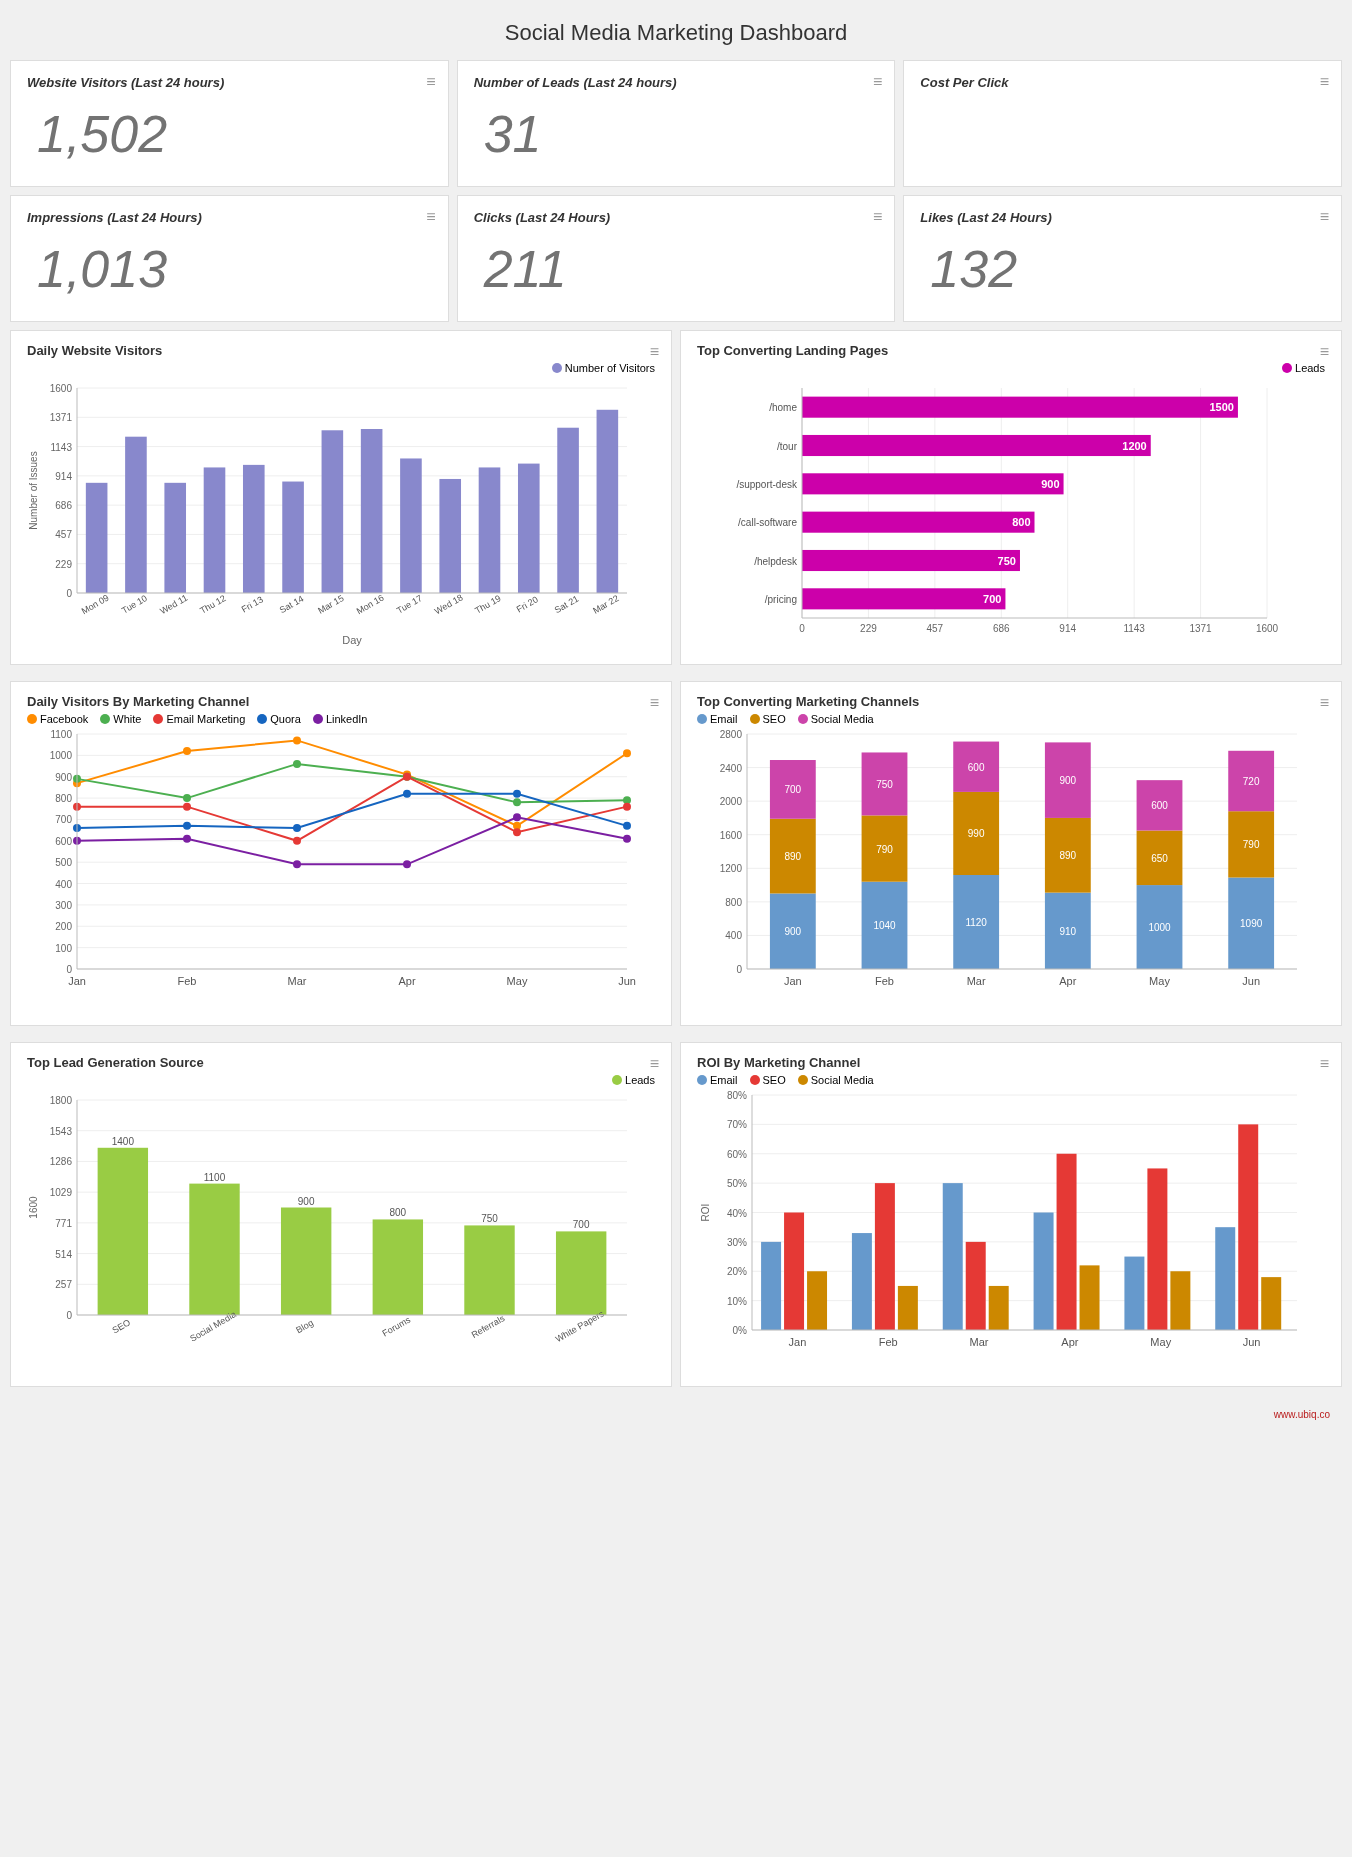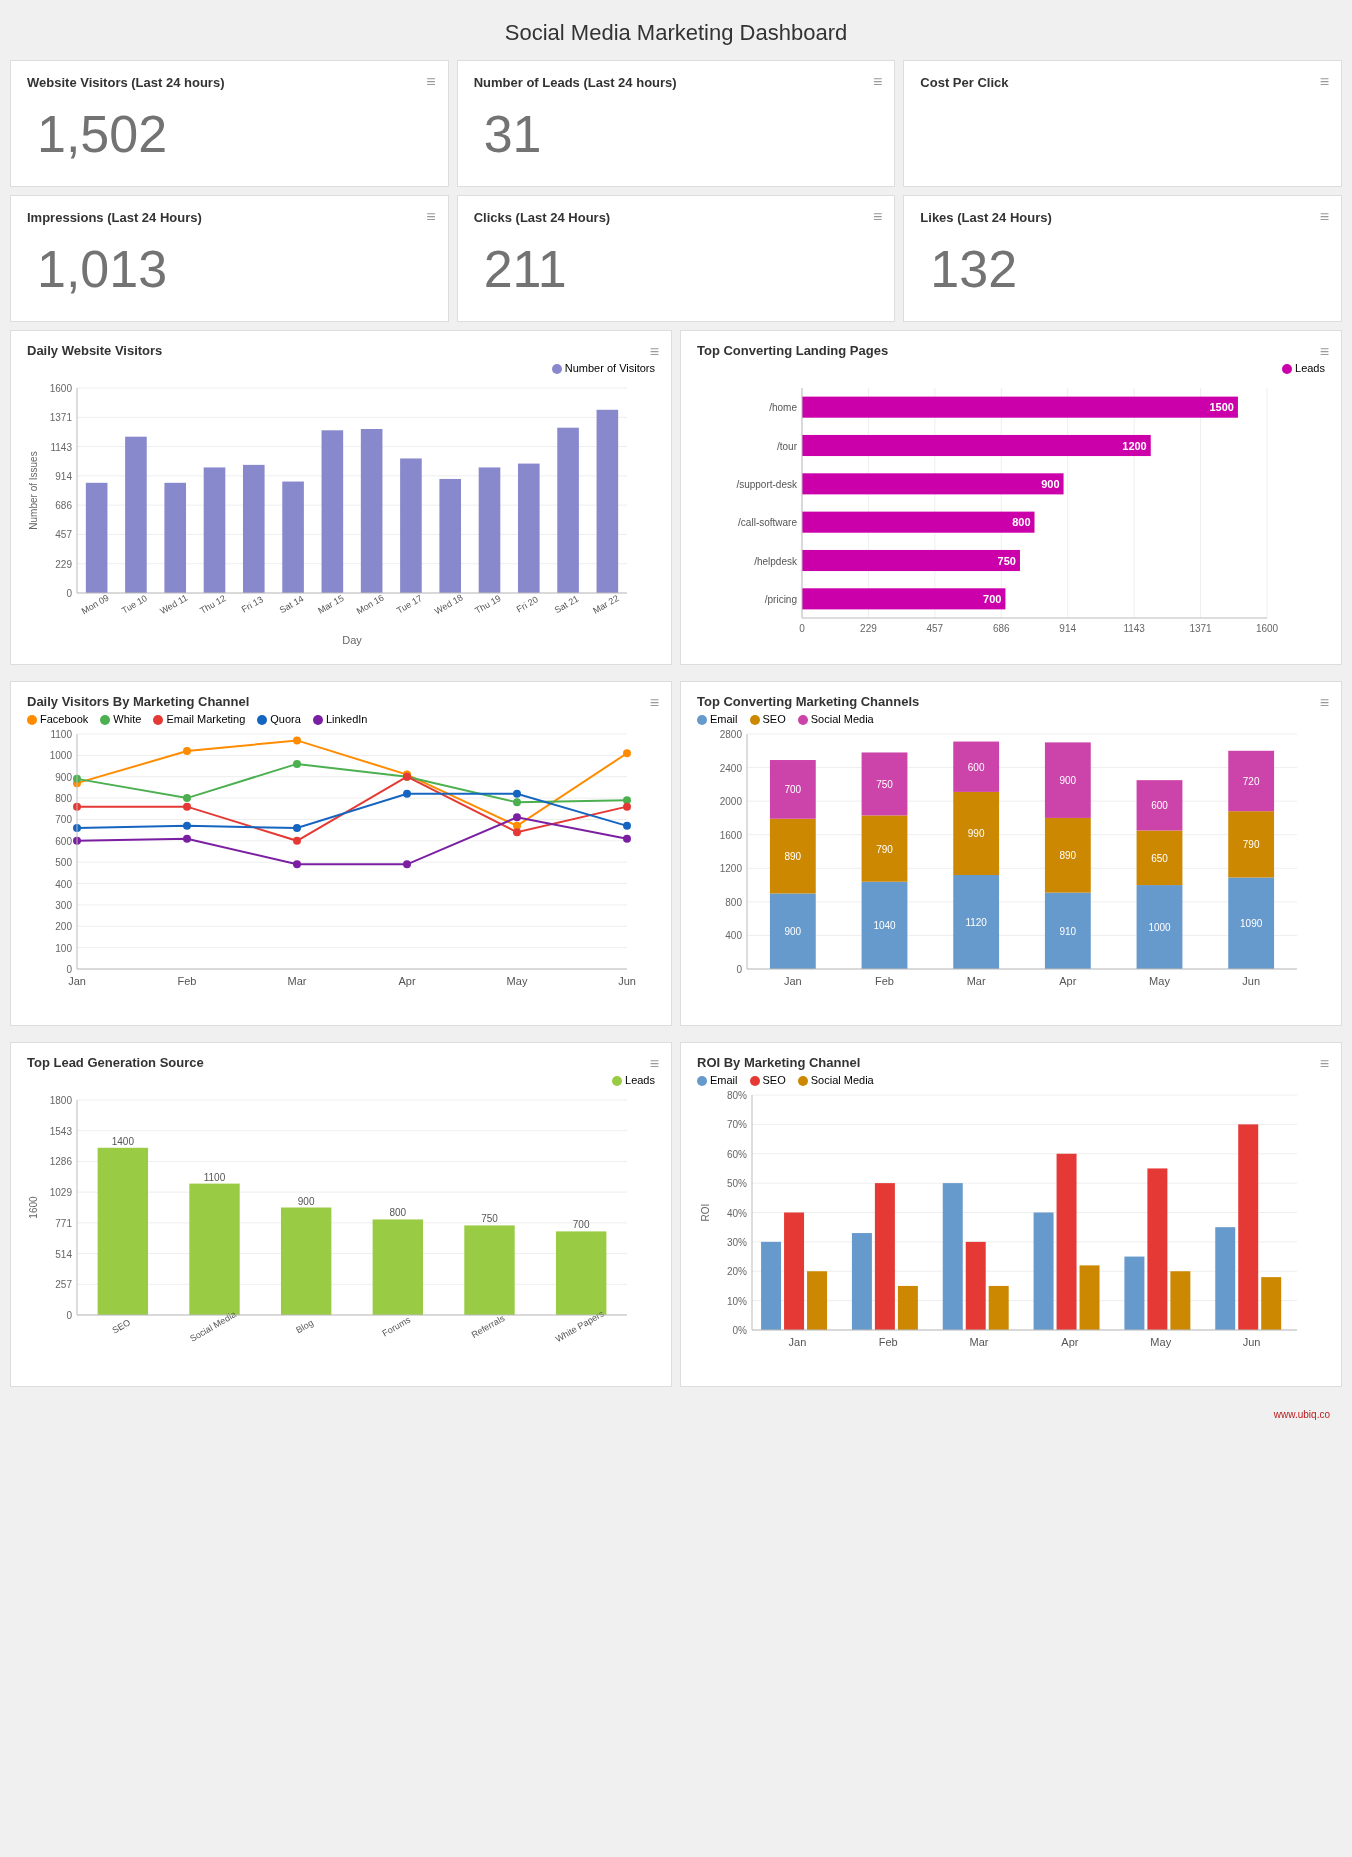--- a/index.html
+++ b/index.html
@@ -17,7 +17,7 @@
       color: #333;
       padding: 10px 0 14px;
     }
-    .grid-2 { display: grid; grid-template-columns: 1fr 1fr 1fr; gap: 8px; margin-bottom: 8px; }
+    .grid-2 { display: grid; grid-template-columns: 1fr 1fr 1fr; gap: 8px; margin-bottom: 8px; font-style: italic; }
     .grid-2-col { display: grid; grid-template-columns: 1fr 1fr; gap: 8px; margin-bottom: 16px; }
     .card {
       background: #fff;

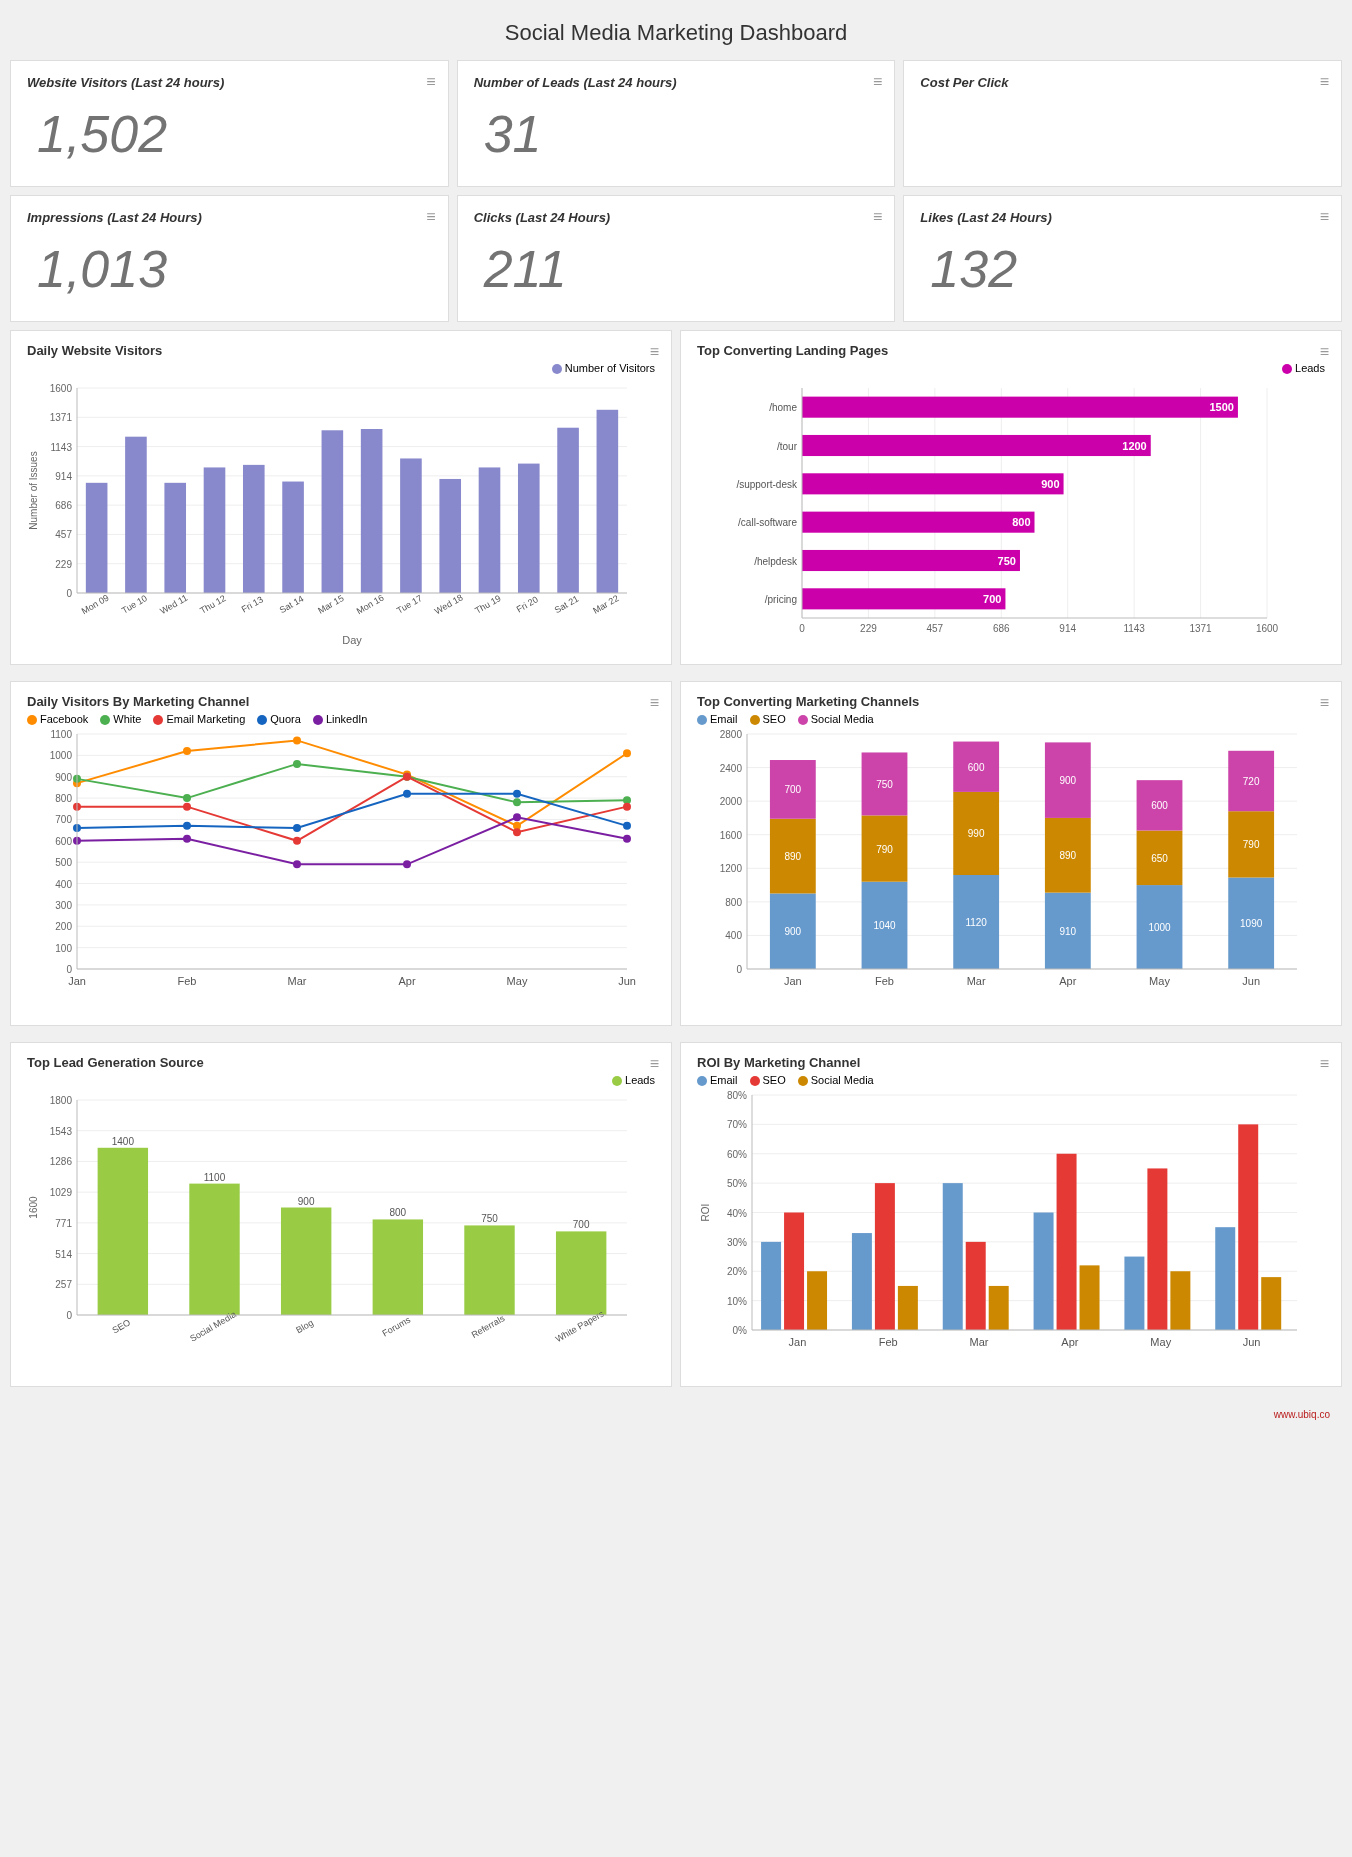--- a/index.html
+++ b/index.html
@@ -51,7 +51,7 @@
     
     .legend { display: flex; flex-wrap: wrap; gap: 12px; font-size: 11px; margin-bottom: 4px; align-items: center; }
     .legend-dot { width: 10px; height: 10px; border-radius: 50%; display: inline-block; margin-right: 3px; }
-    .legend-item { display: flex; align-items: flex-end; }
+    .legend-item { display: flex; align-items: center; }
 
     .footer-link {
       text-align: right;

